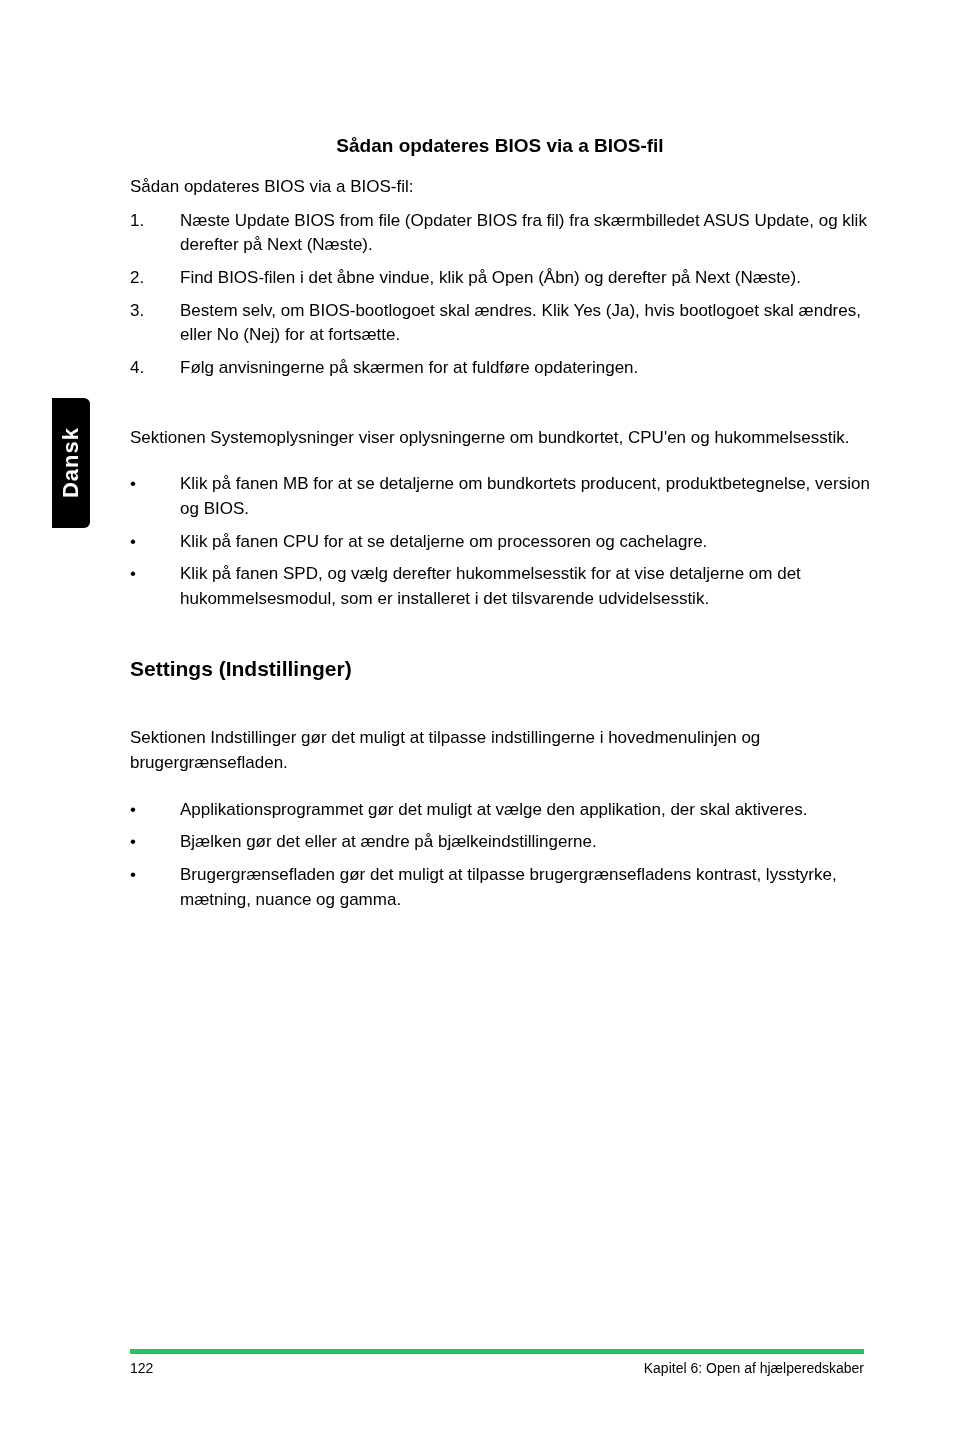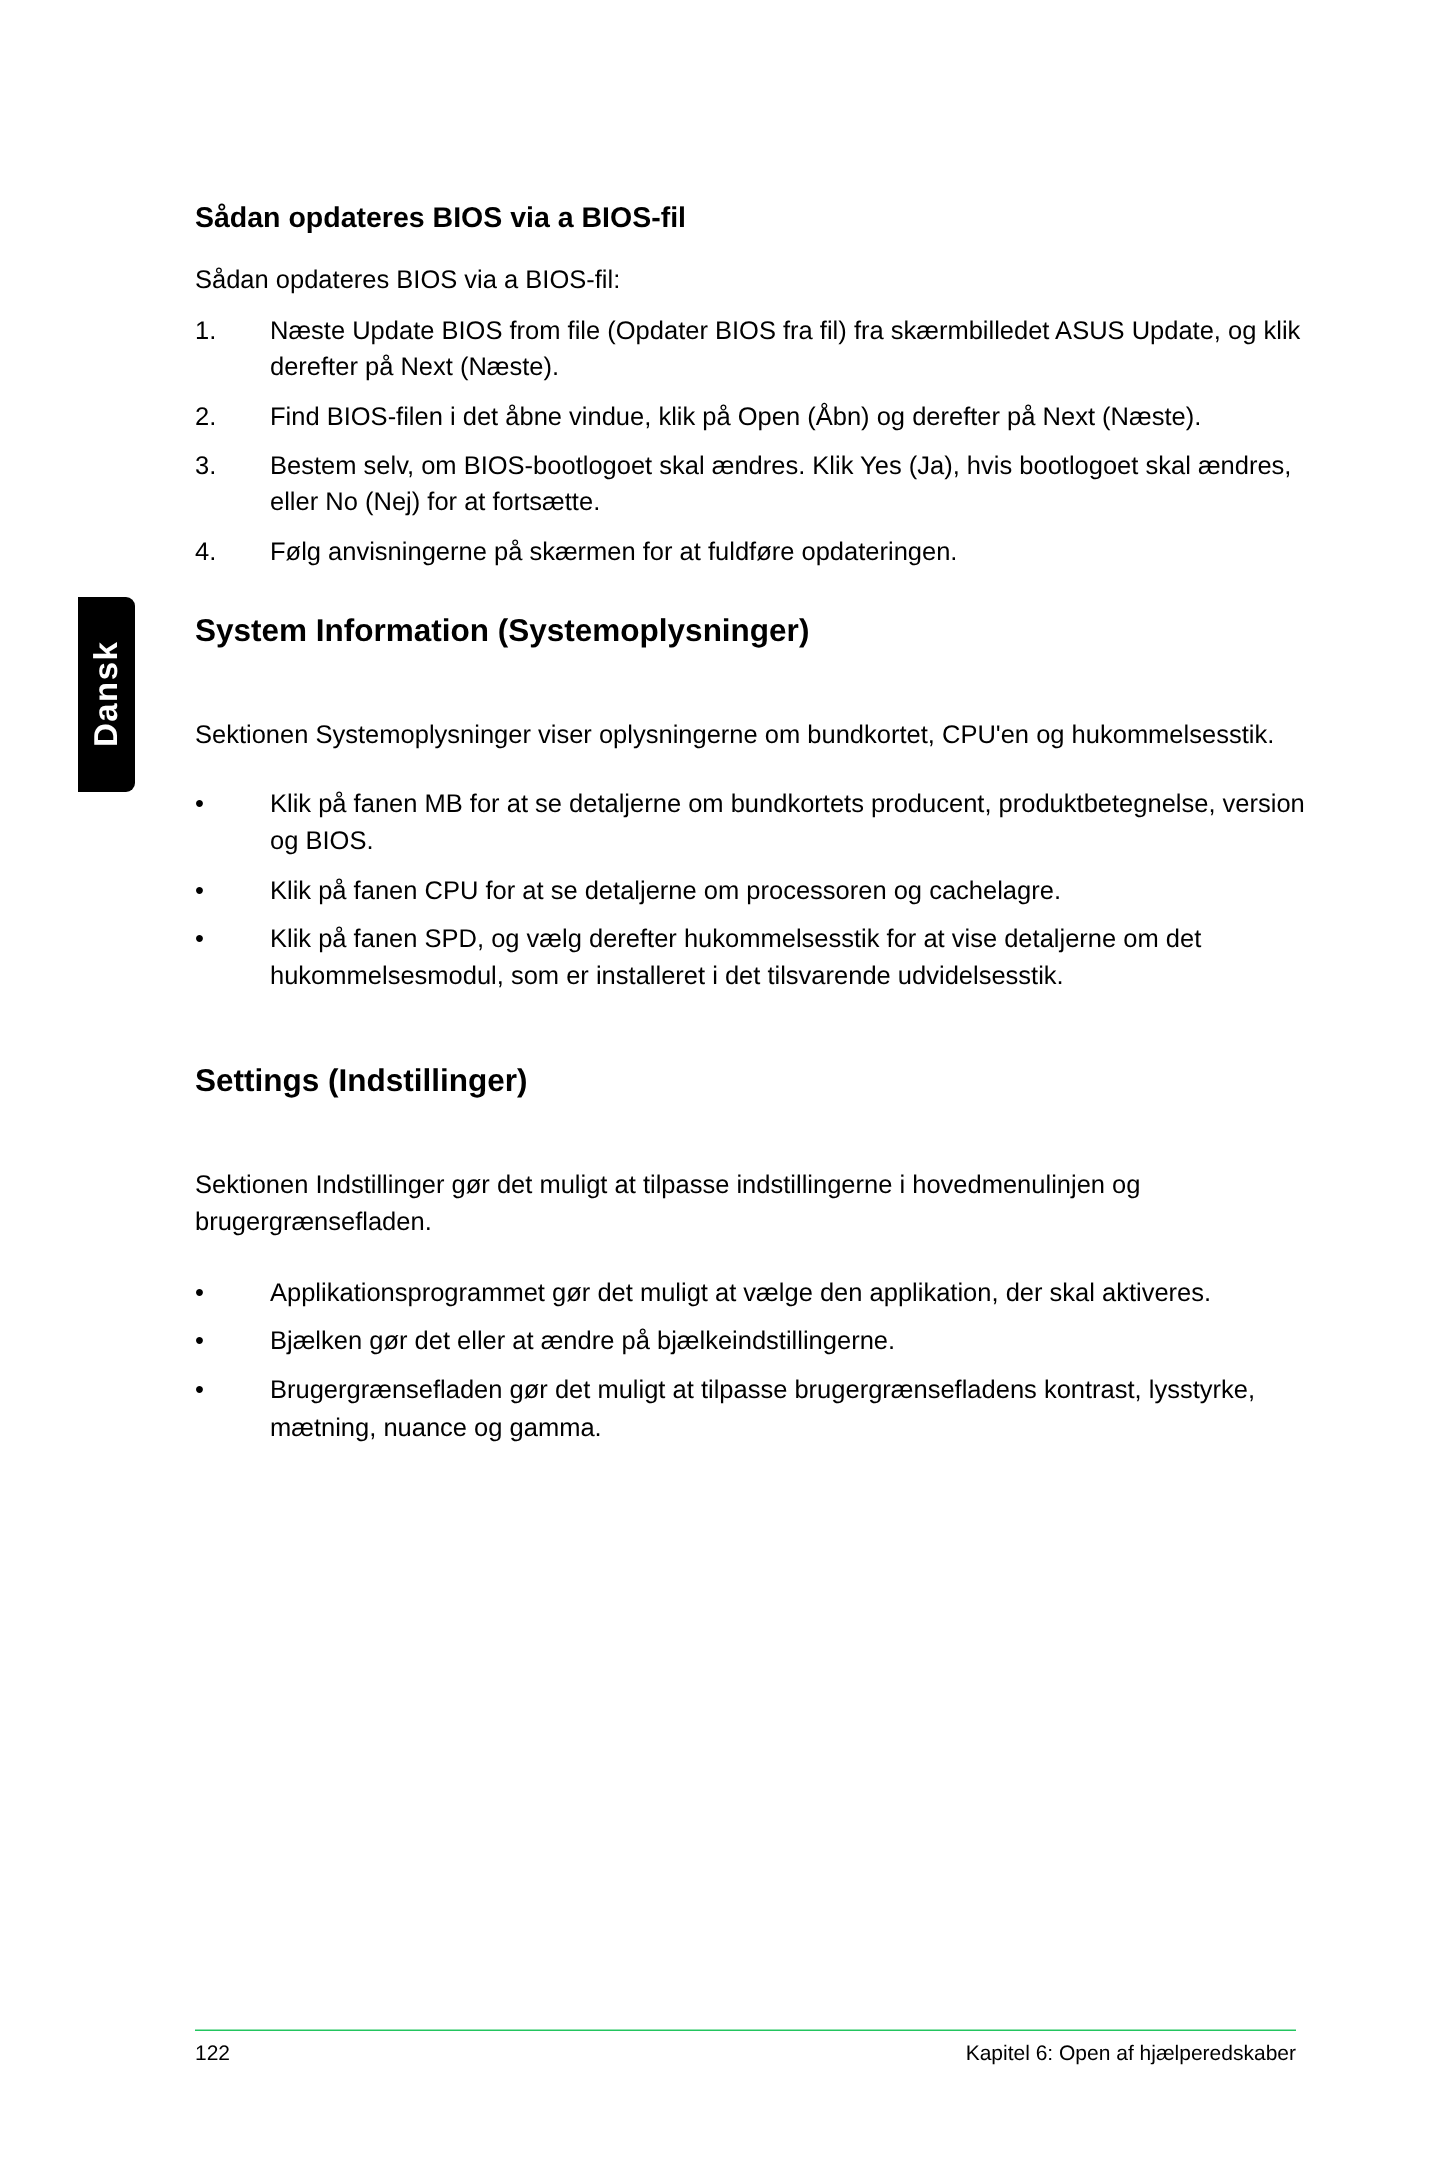--- a/index.html
+++ b/index.html
@@ -42,6 +42,7 @@
     font-size: 19px;
     font-weight: bold;
     margin-bottom: 18px;
+    text-align: center;
   }
   p.intro {
     font-size: 17px;

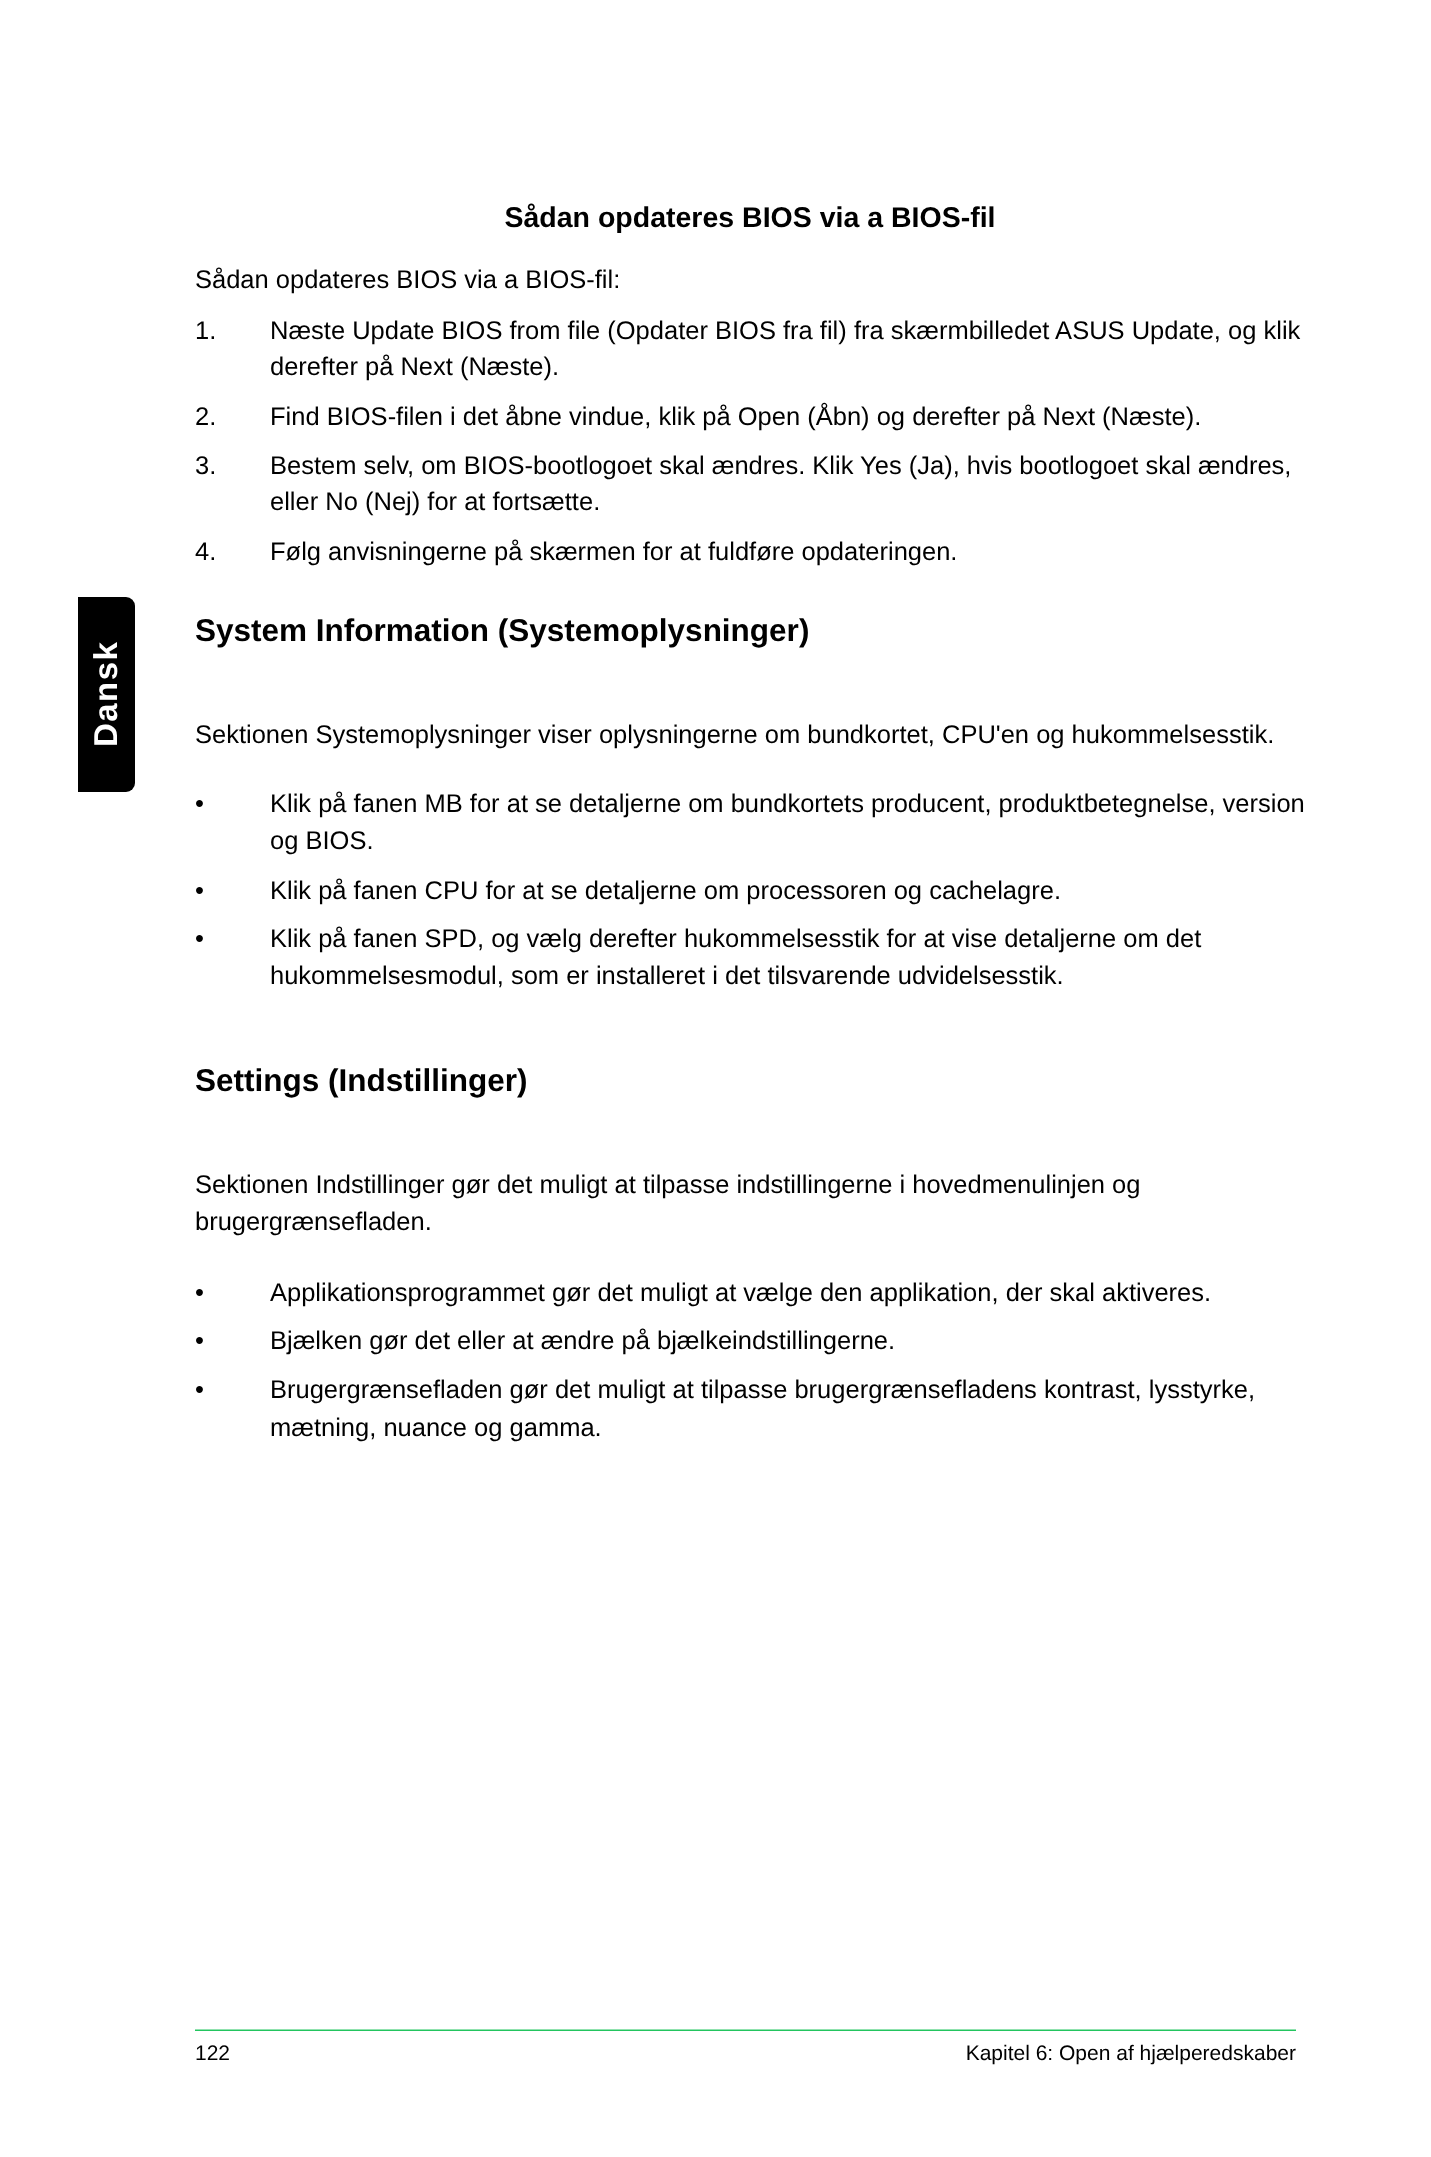--- a/index.html
+++ b/index.html
@@ -137,7 +137,6 @@
     </li>
   </ol>
 
-  <h2 class="section">System Information (Systemoplysninger)</h2>
   <p class="section-intro">Sektionen Systemoplysninger viser oplysningerne om bundkortet, CPU'en og hukommelsesstik.</p>
   <ul>
     <li>

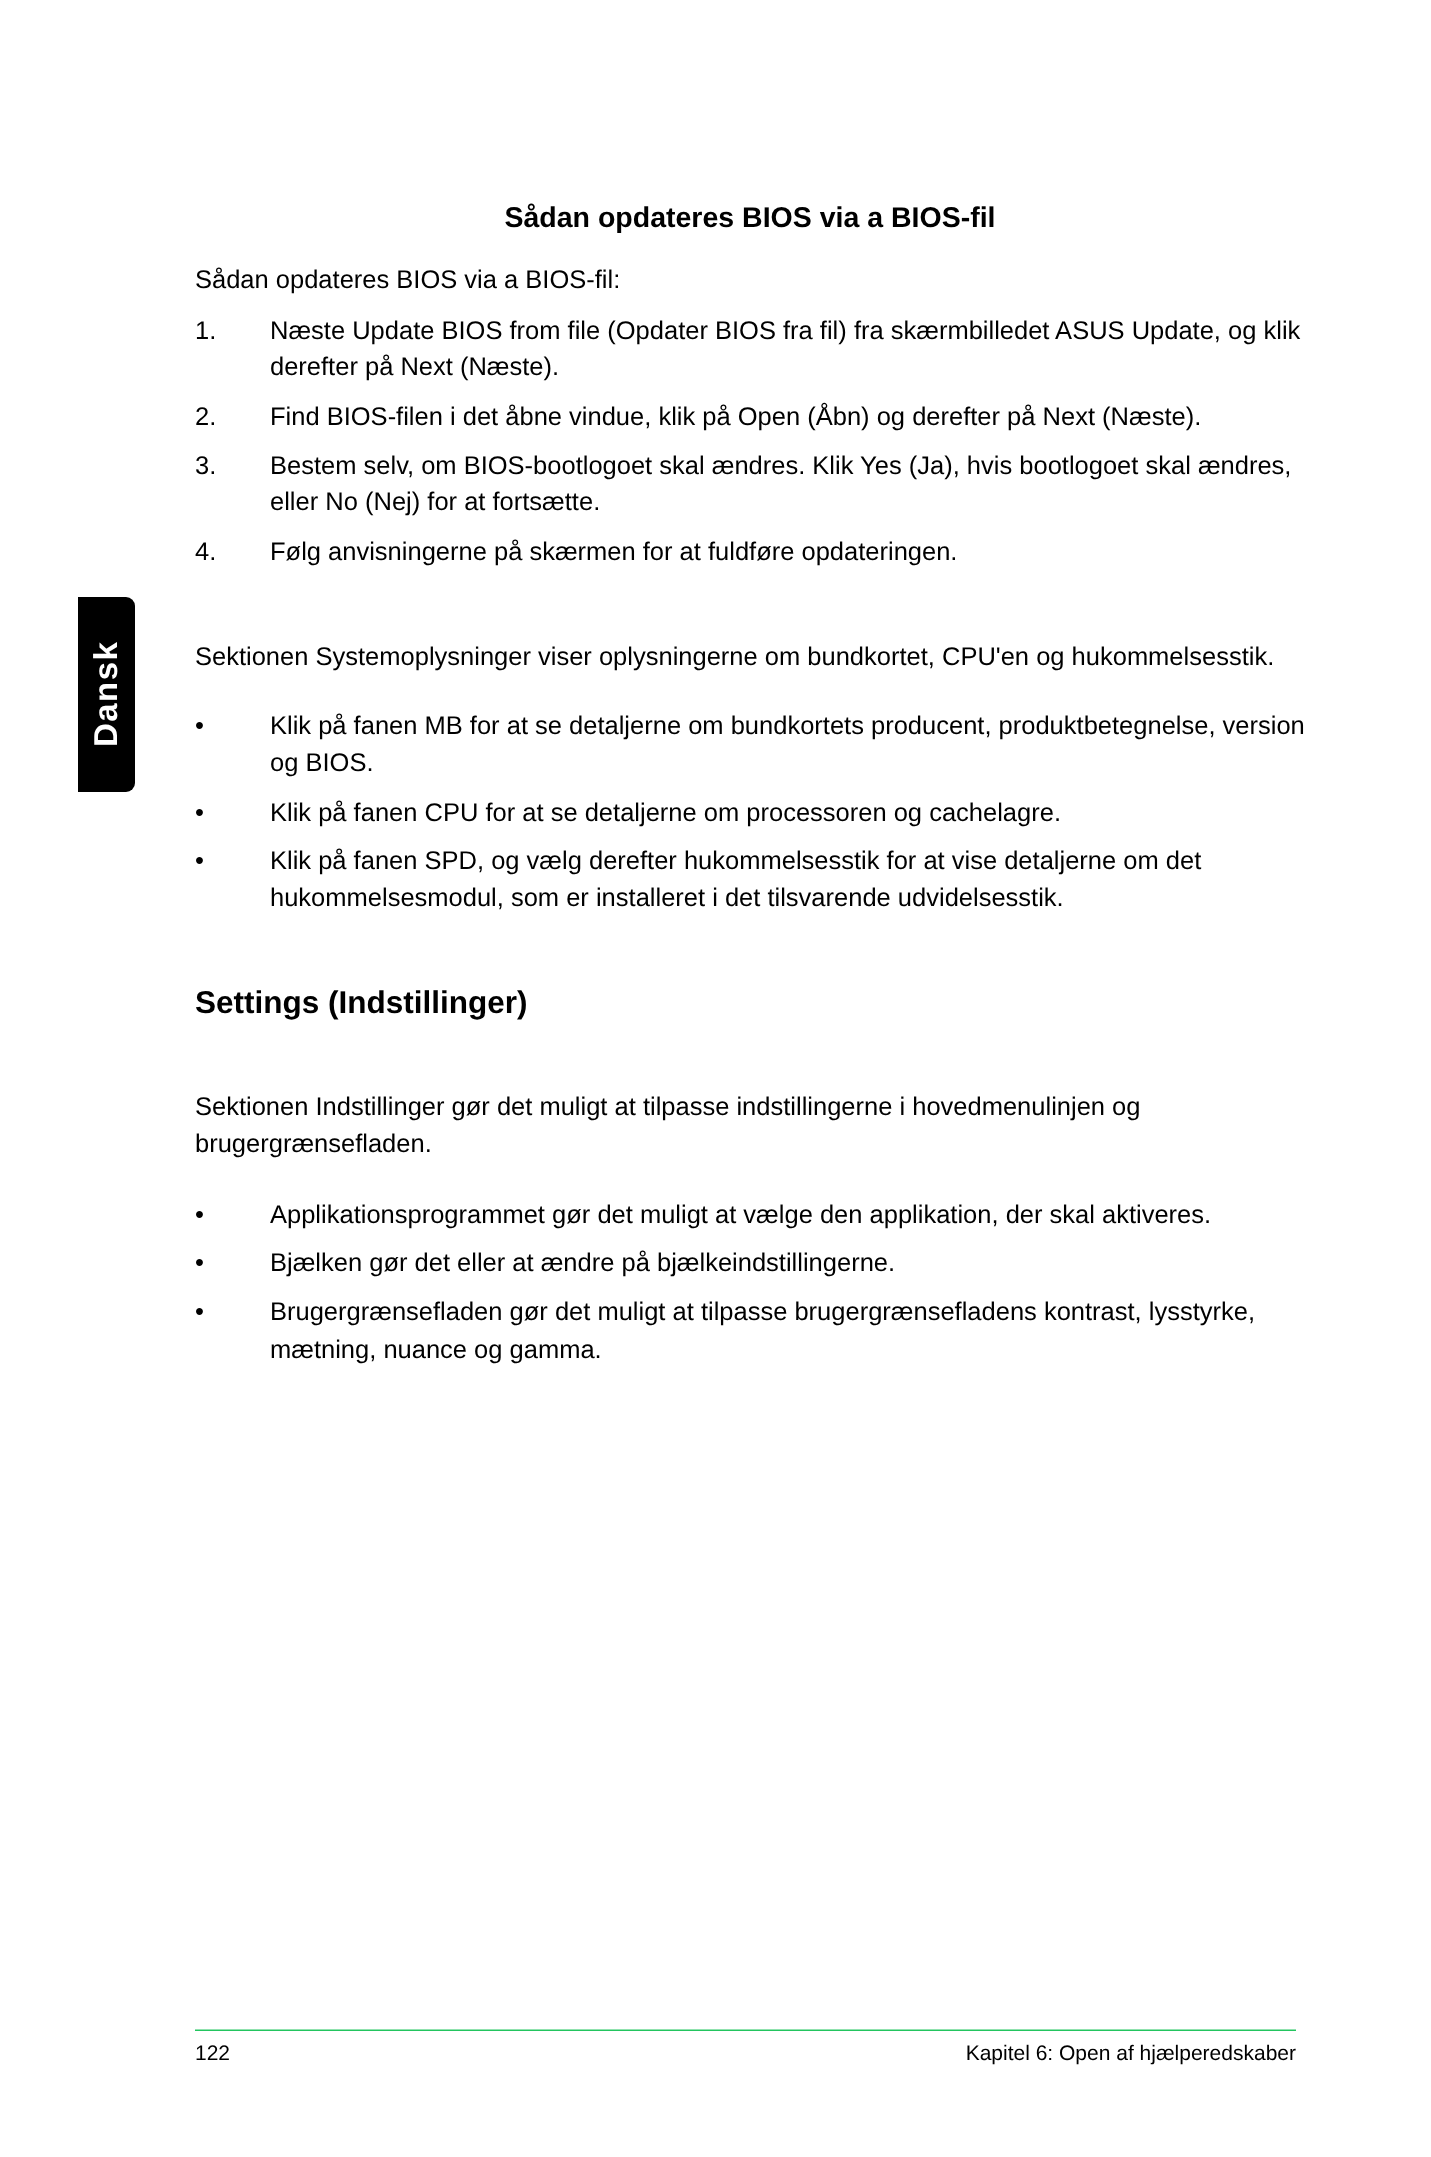--- a/index.html
+++ b/index.html
@@ -99,7 +99,7 @@
     left: 130px;
     right: 90px;
     bottom: 62px;
-    border-top: 1px solid #22c55e;
+    border-top: 5px solid #22c55e;
     padding-top: 6px;
     font-size: 14px;
     display: flex;

